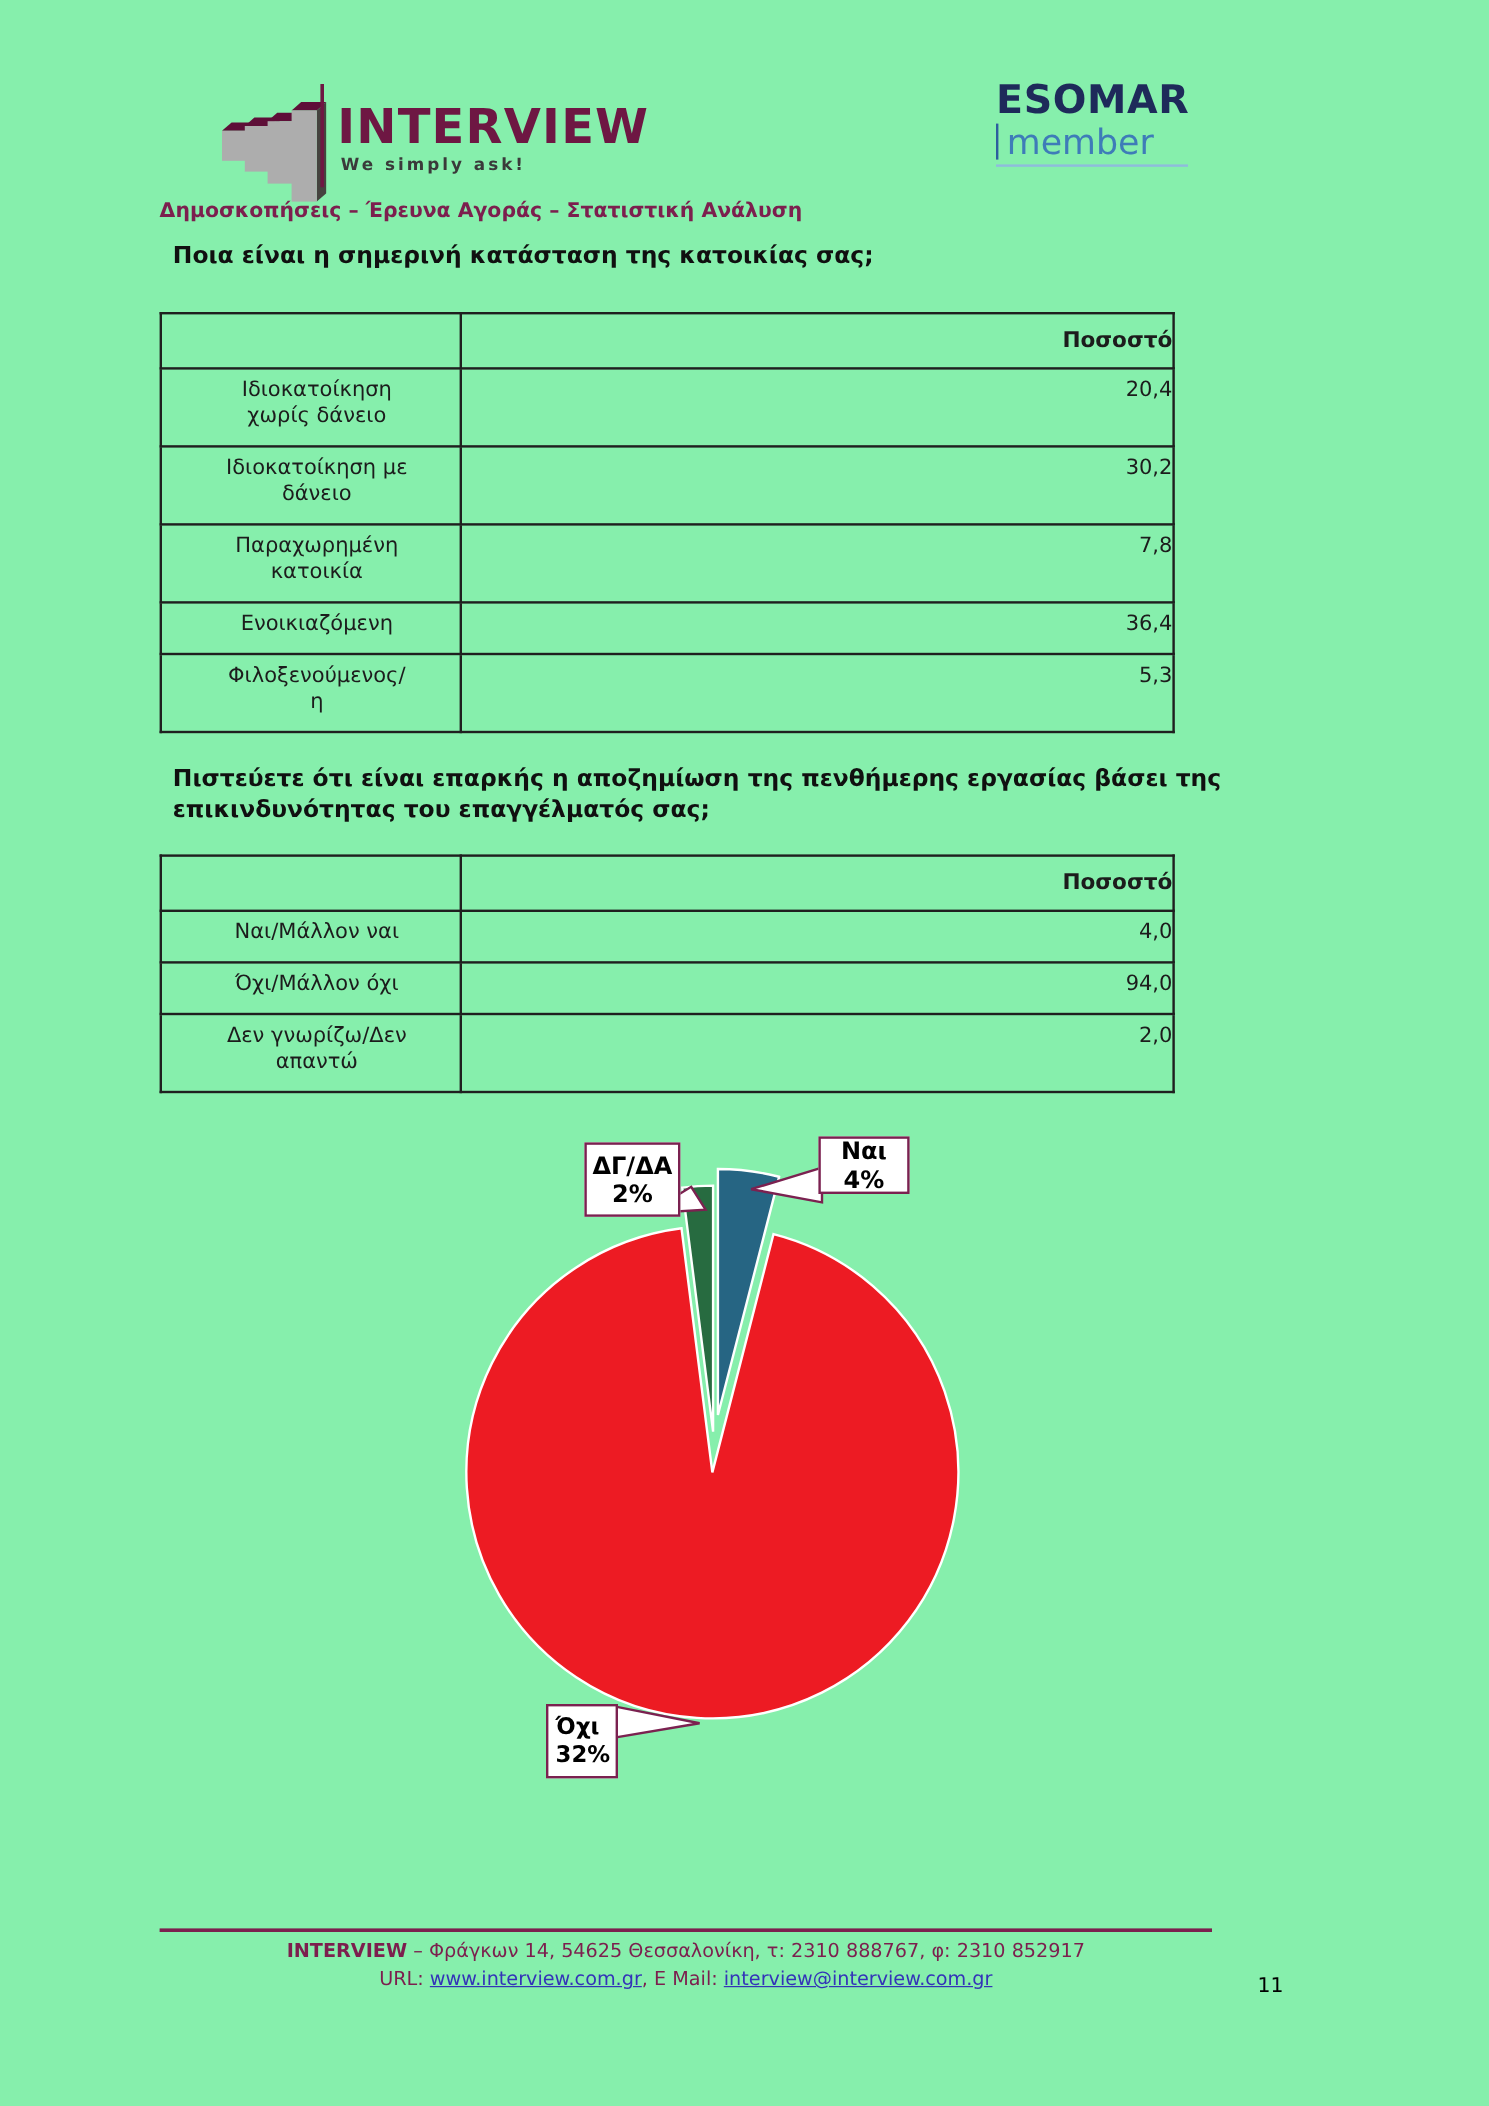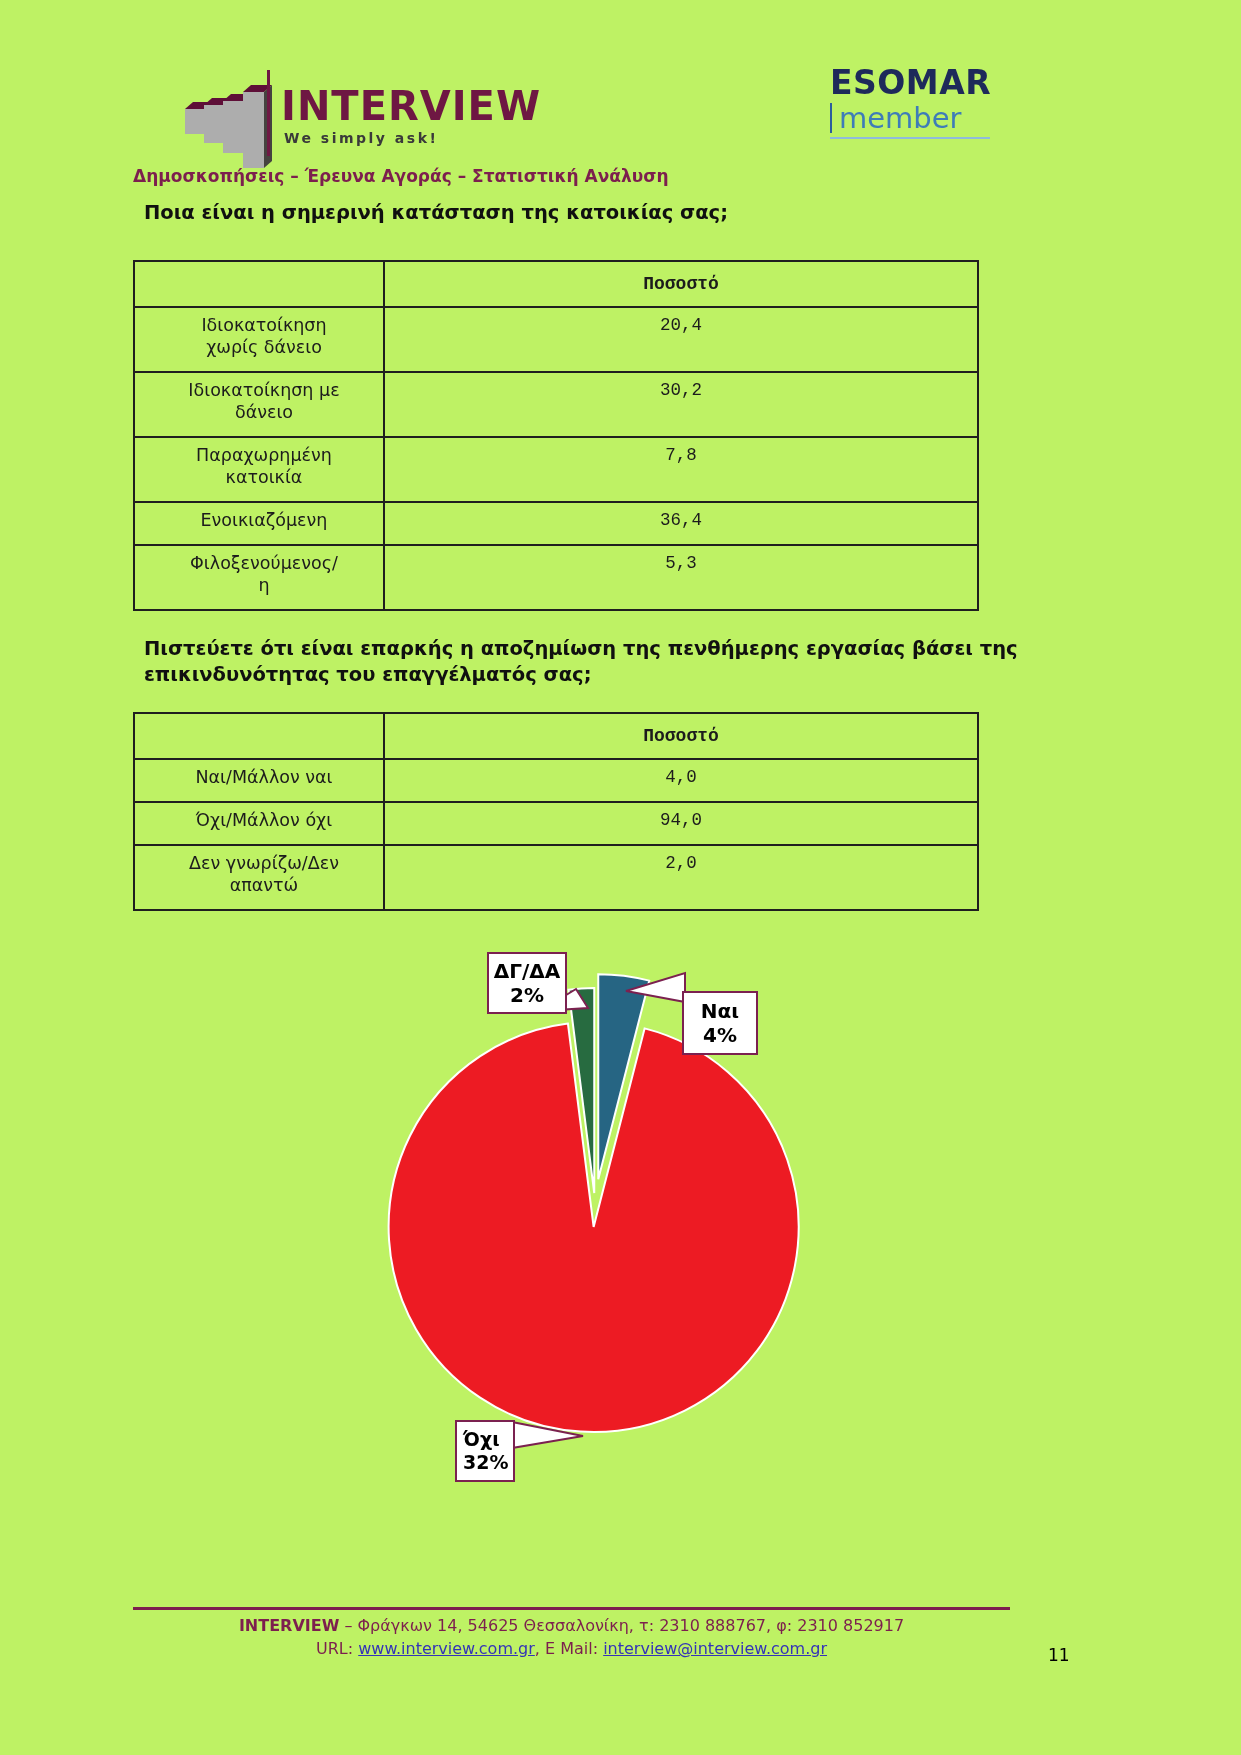--- a/index.html
+++ b/index.html
@@ -7,7 +7,7 @@
   body { font-family:"DejaVu Sans", "Liberation Sans", sans-serif; }
   .page {
     position:relative; width:1241px; height:1755px; margin:0 auto;
-    background:#bef264; overflow:hidden; color:#111;
+    background:#86efac; overflow:hidden; color:#111;
   }
 
   

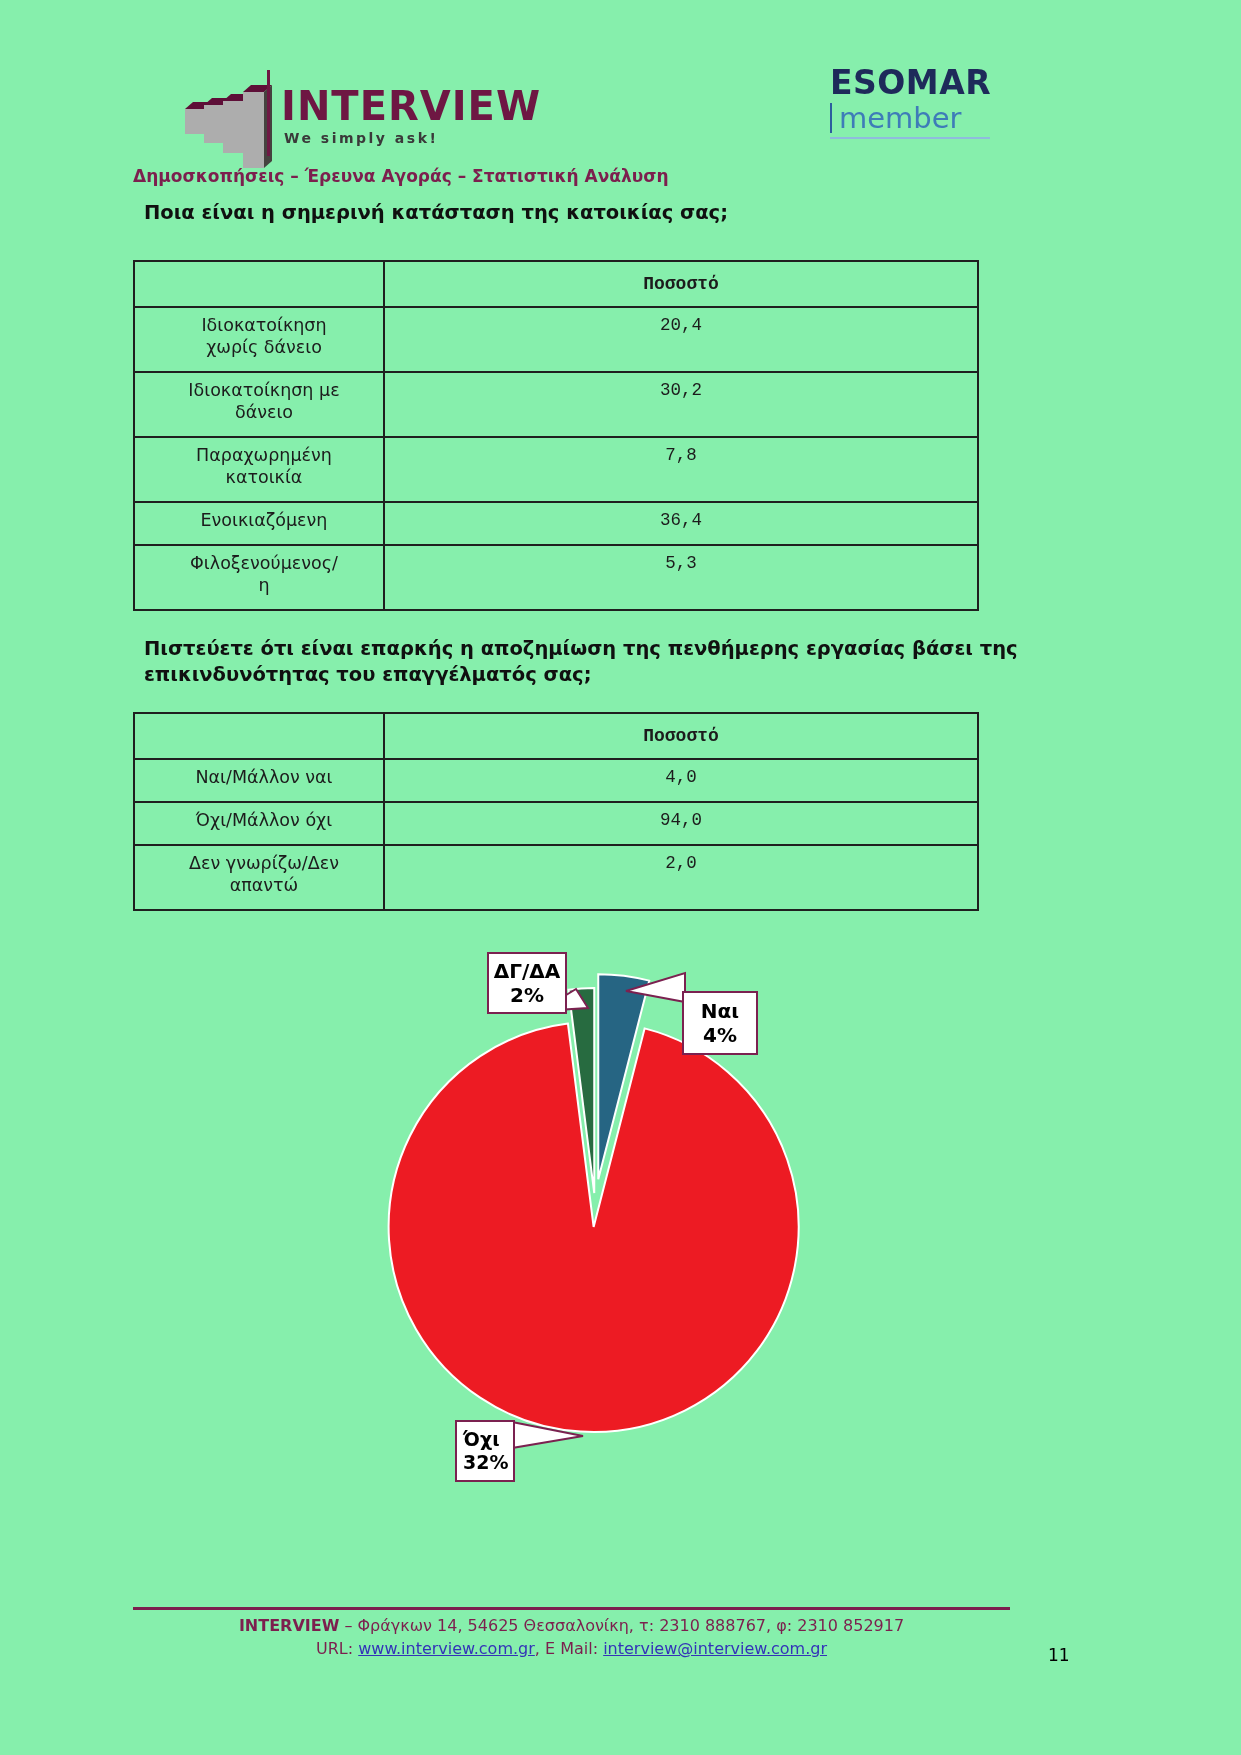--- a/index.html
+++ b/index.html
@@ -41,7 +41,7 @@
   .data-table th { height:46px; vertical-align:middle; }
   .col-label { width:250px; }
   .data-table td.label-cell { text-align:center; padding:6px 42px 13px 52px; }
-  .data-table td.value-cell, .data-table th.value-head { text-align:center;font-family:Liberation Mono, monospace; }
+  .data-table td.value-cell, .data-table th.value-head { text-align:right; }
   .data-table td.value-cell { padding:6px 0 13px 0; }
   .data-table th.value-head { font-weight:bold; font-size:18px; }
 

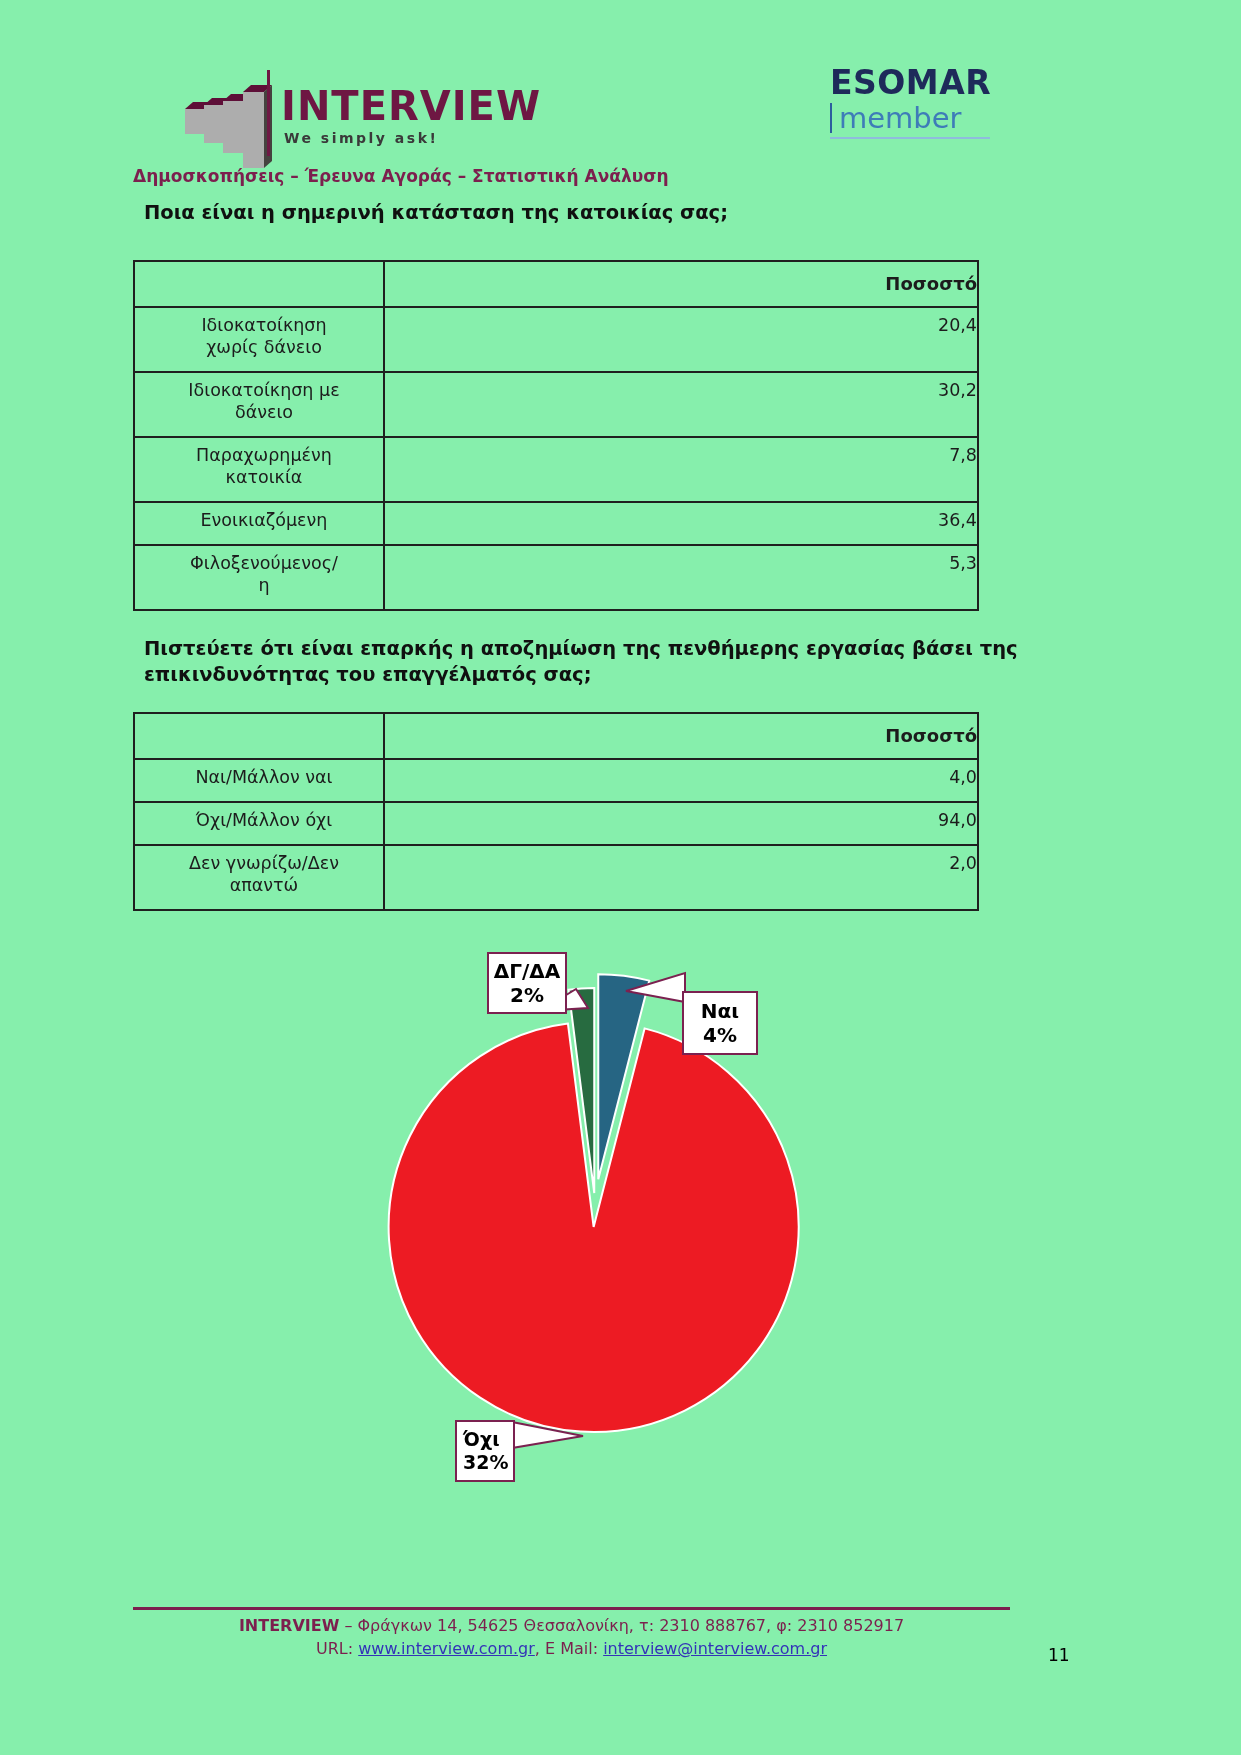--- a/index.html
+++ b/index.html
@@ -51,7 +51,7 @@
              display:flex; flex-direction:column; align-items:center; justify-content:center;
              font-weight:bold; font-size:20px; color:#000; line-height:1.22; text-align:center; }
   .callout-dgda { left:487px; top:952px; width:80px; height:62px; }
-  .callout-nai  { left:682px; top:947px; width:76px; height:64px;margin-top:44px; }
+  .callout-nai  { left:682px; top:947px; width:76px; height:48px; }
   .callout-oxi  { left:455px; top:1420px; width:60px; height:62px; align-items:flex-start;
                   padding-left:6px; font-size:19px; text-align:right; }
 

